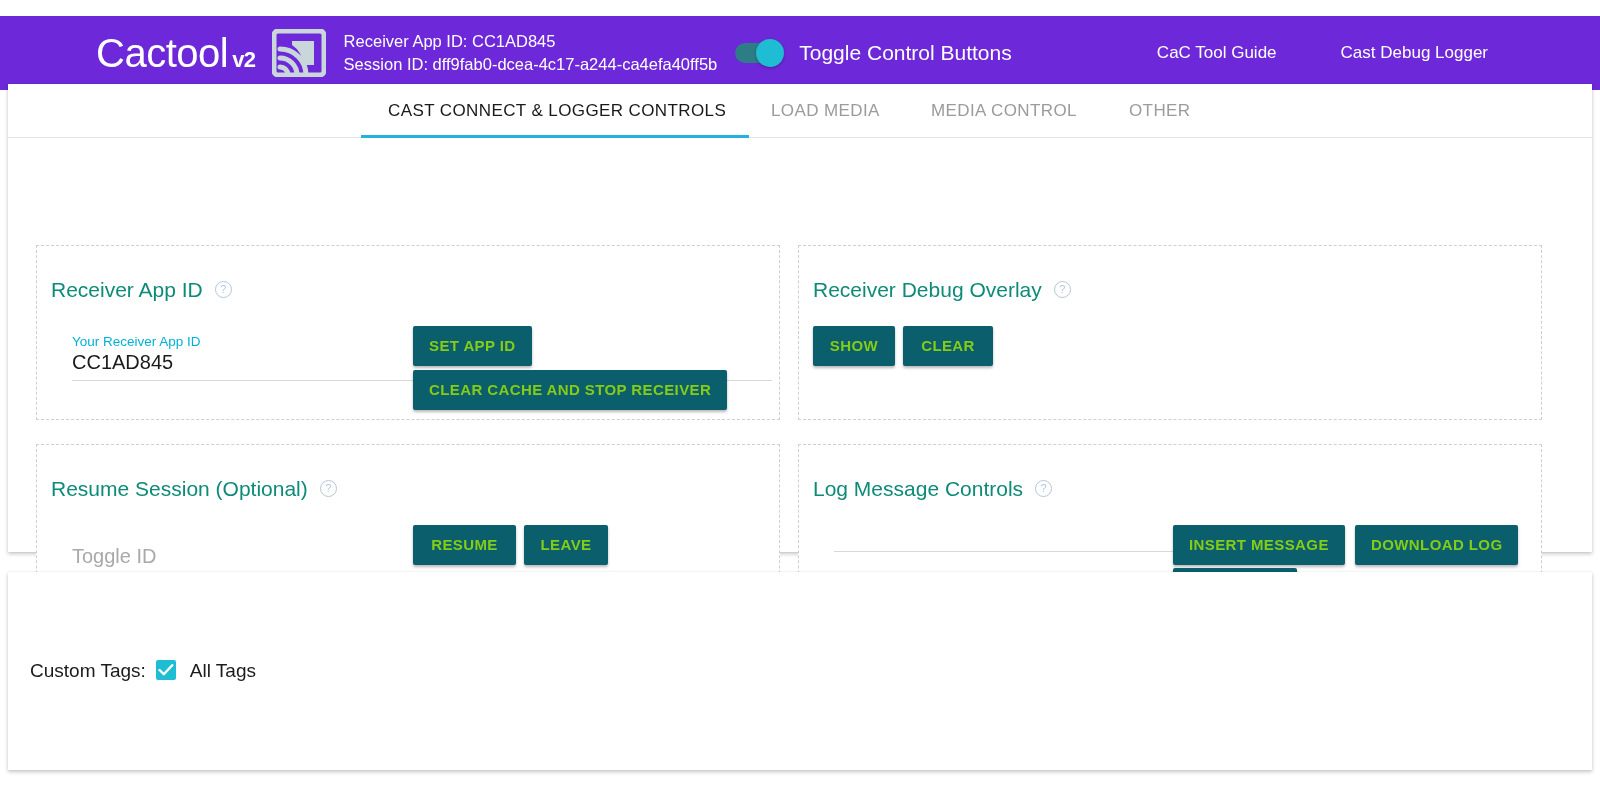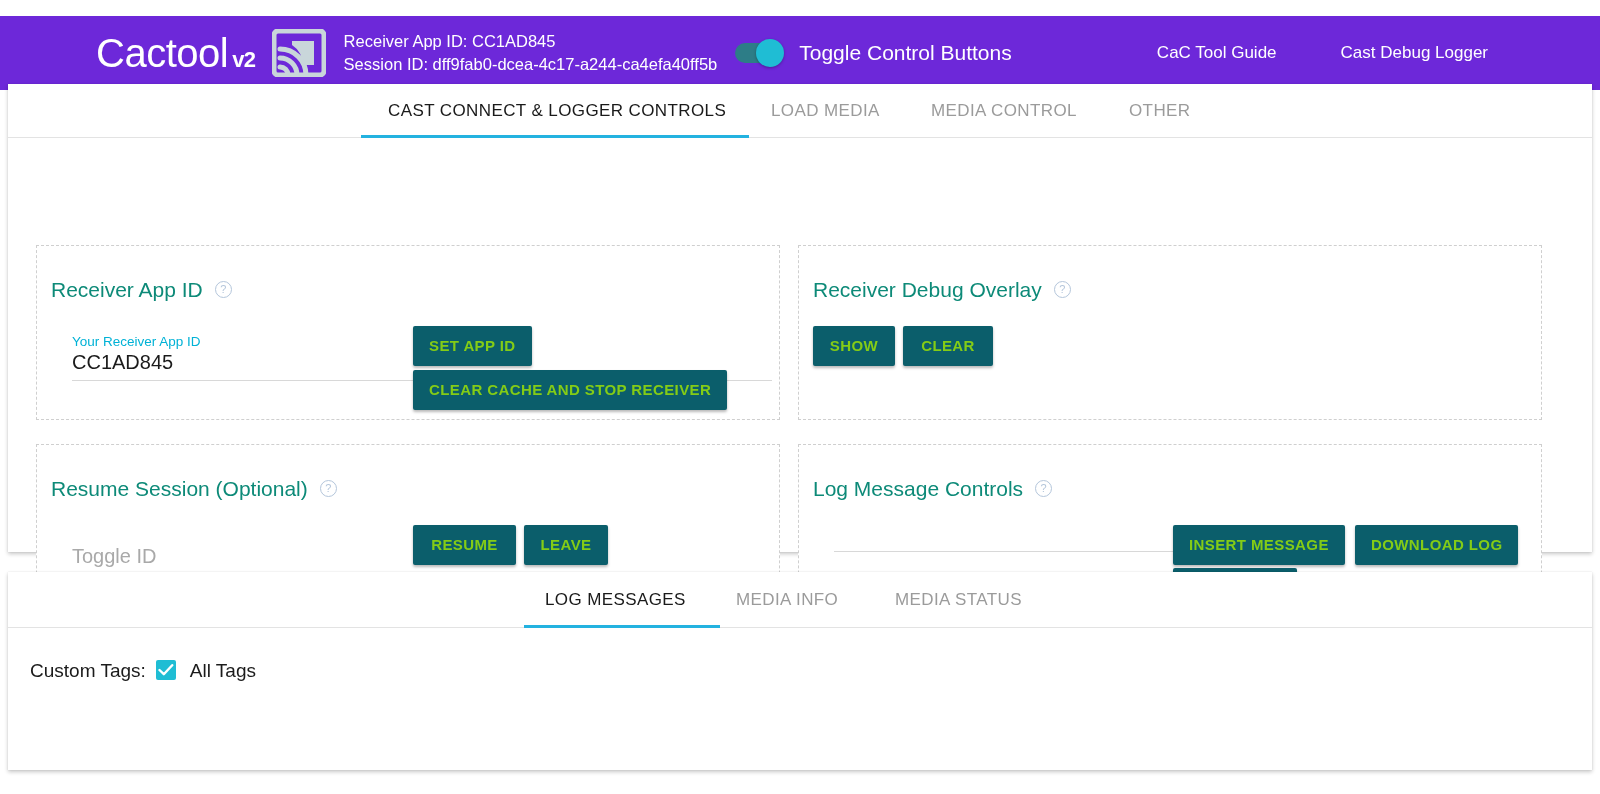--- a/index.html
+++ b/index.html
@@ -243,12 +243,6 @@
 
 <div class="panel" id="bottom-panel">
 
-  <div class="tabbar">
-    <button class="tab active" id="log-tab-messages">LOG MESSAGES</button>
-    <button class="tab" id="log-tab-mediainfo">MEDIA INFO</button>
-    <button class="tab" id="log-tab-mediastatus">MEDIA STATUS</button>
-    <div class="tab-underline"></div>
-  </div>
 
   <div class="tags-row">
     <span class="tags-label">Custom Tags:</span>

